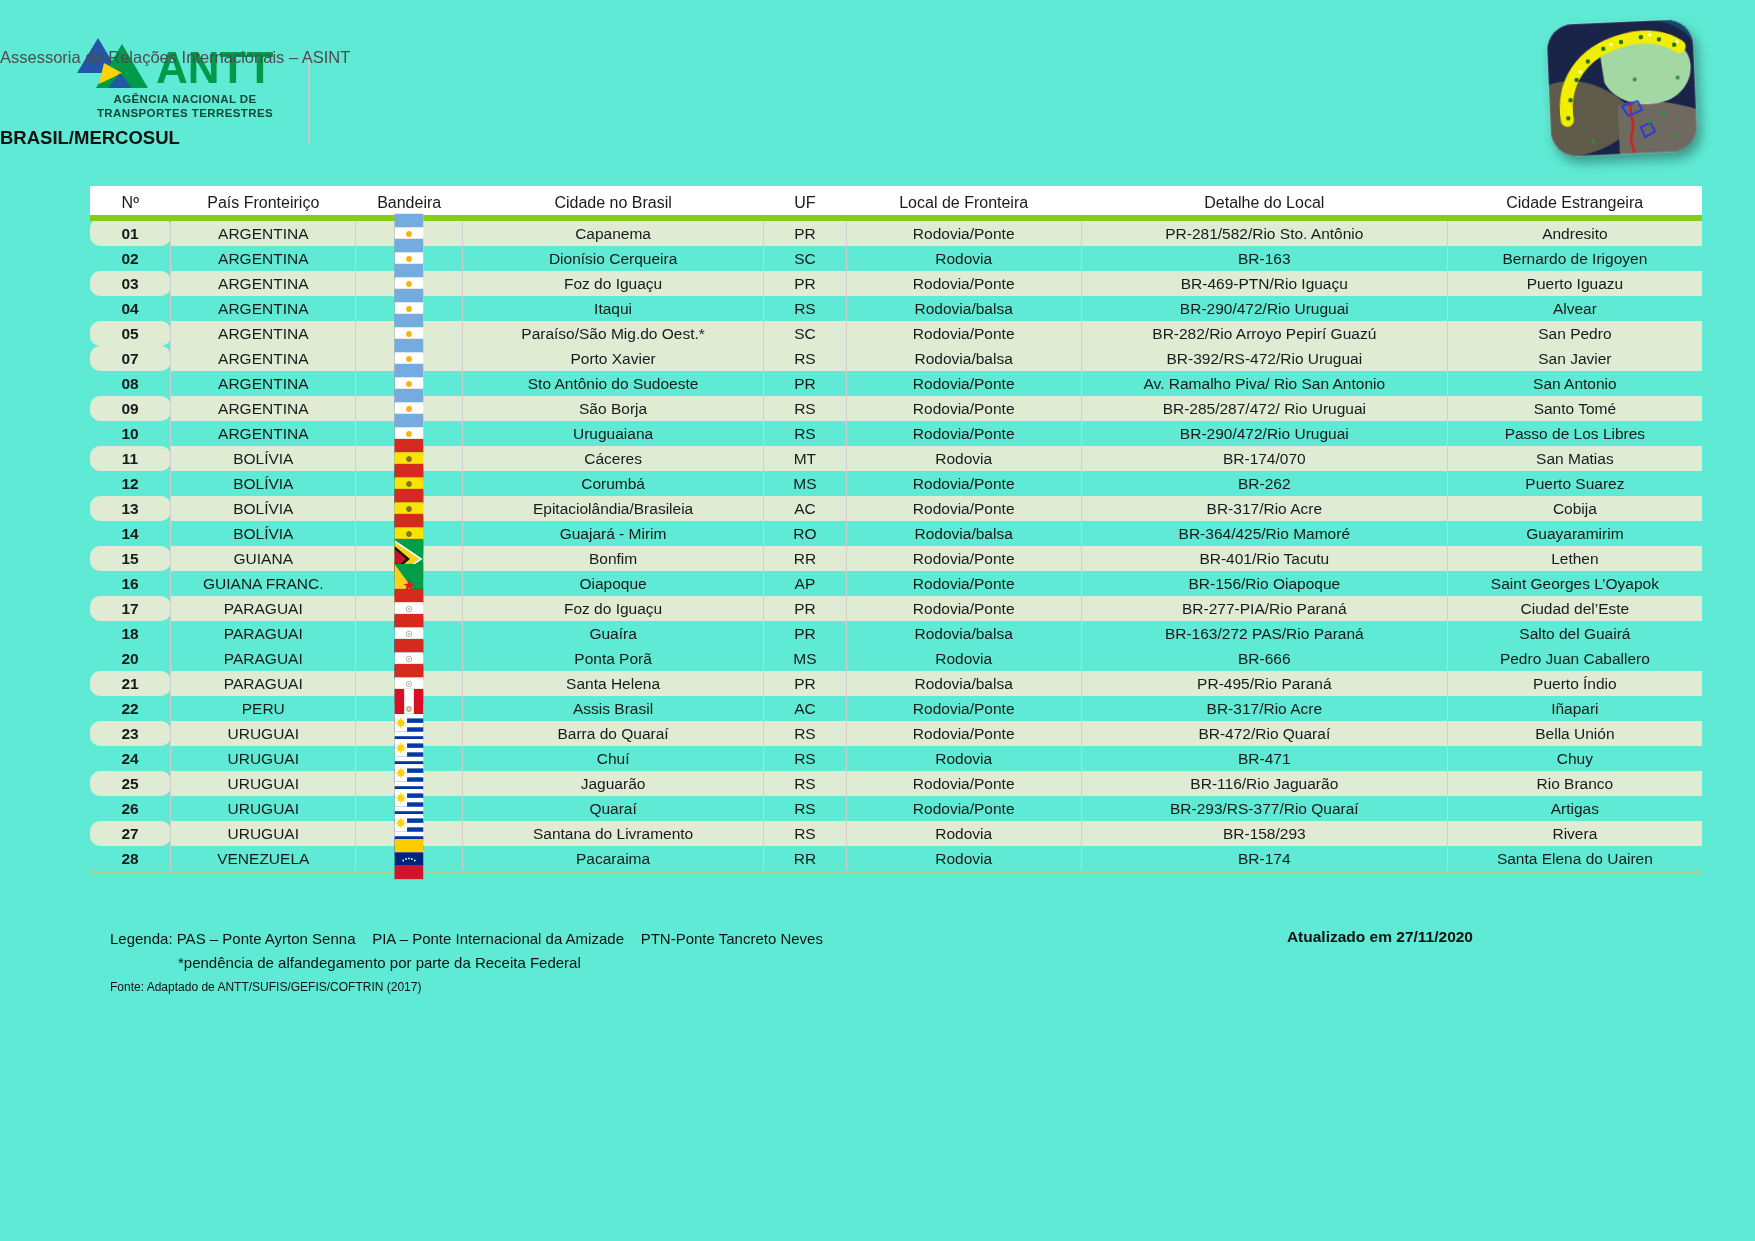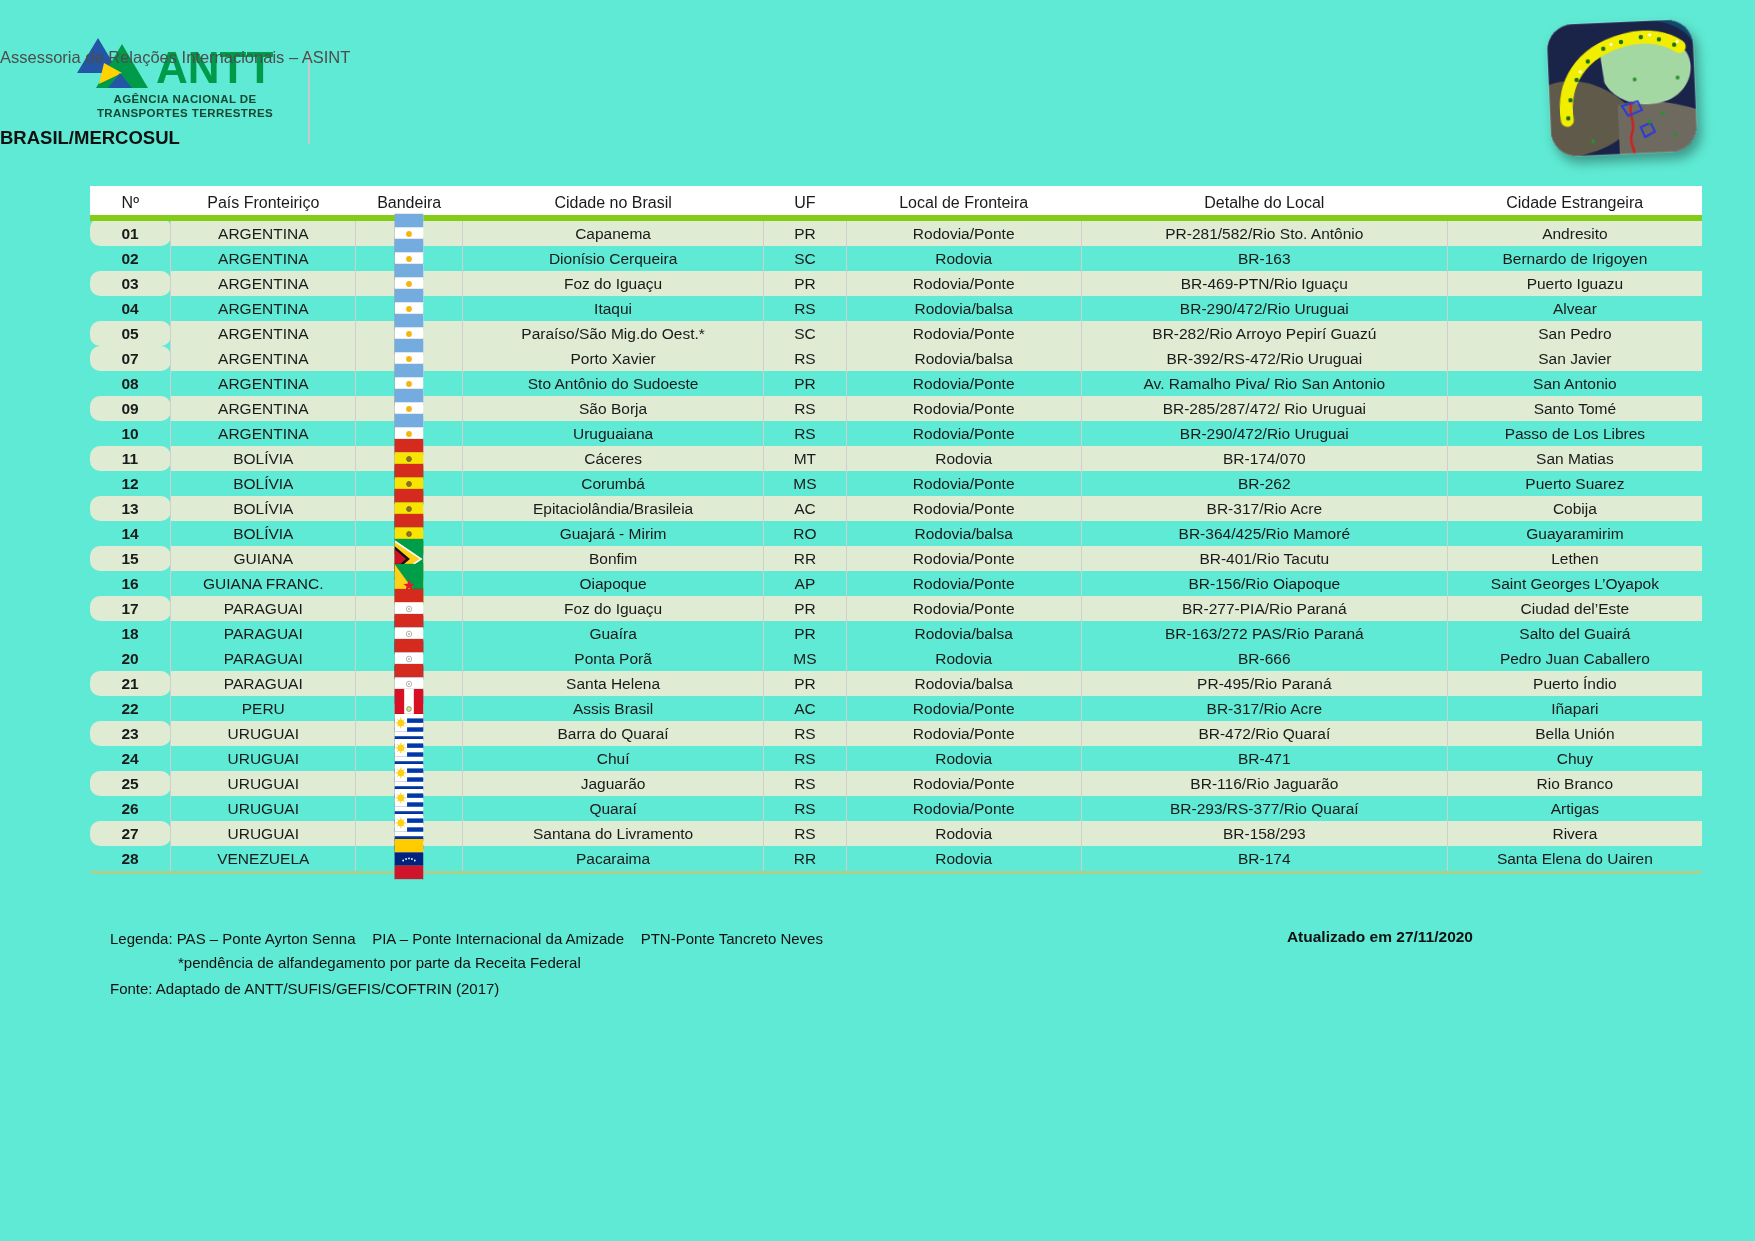--- a/index.html
+++ b/index.html
@@ -47,7 +47,7 @@
   
   .legend-line { position:absolute; left:110px; top:930px; font-size:15px; white-space:pre-wrap; color:#111; }
   .note-line   { position:absolute; left:178px; top:954px; font-size:15px; color:#111; }
-  .source-line { position:absolute; left:110px; top:980px; font-size:15px; color:#111; }
+  .source-line { position:absolute; left:110px; top:980px; font-size:12px; color:#111; }
   .updated     { position:absolute; right:282px; top:928px; font-size:15.5px; font-weight:bold; color:#111; }
 </style>
 </head>

